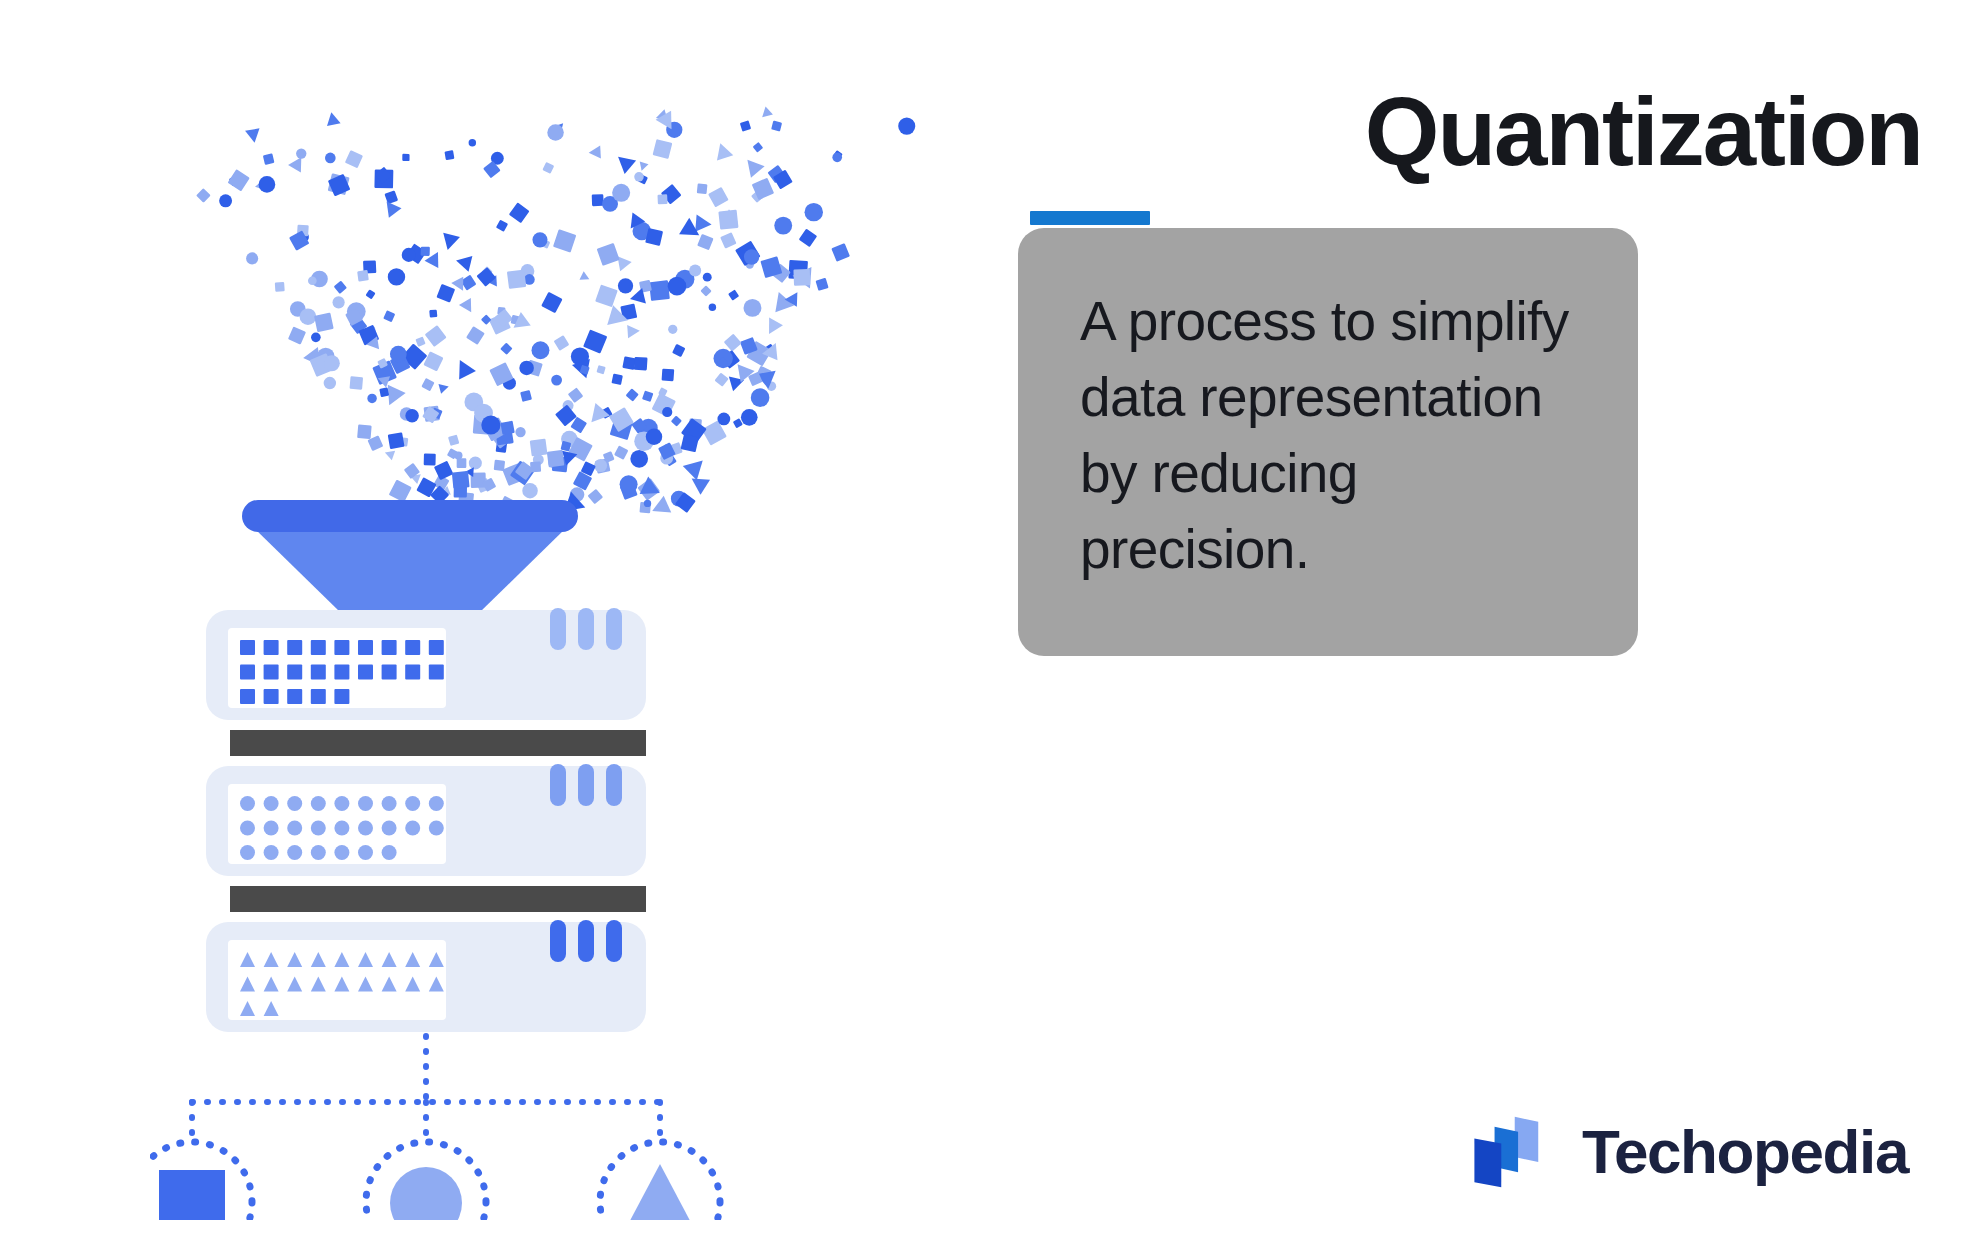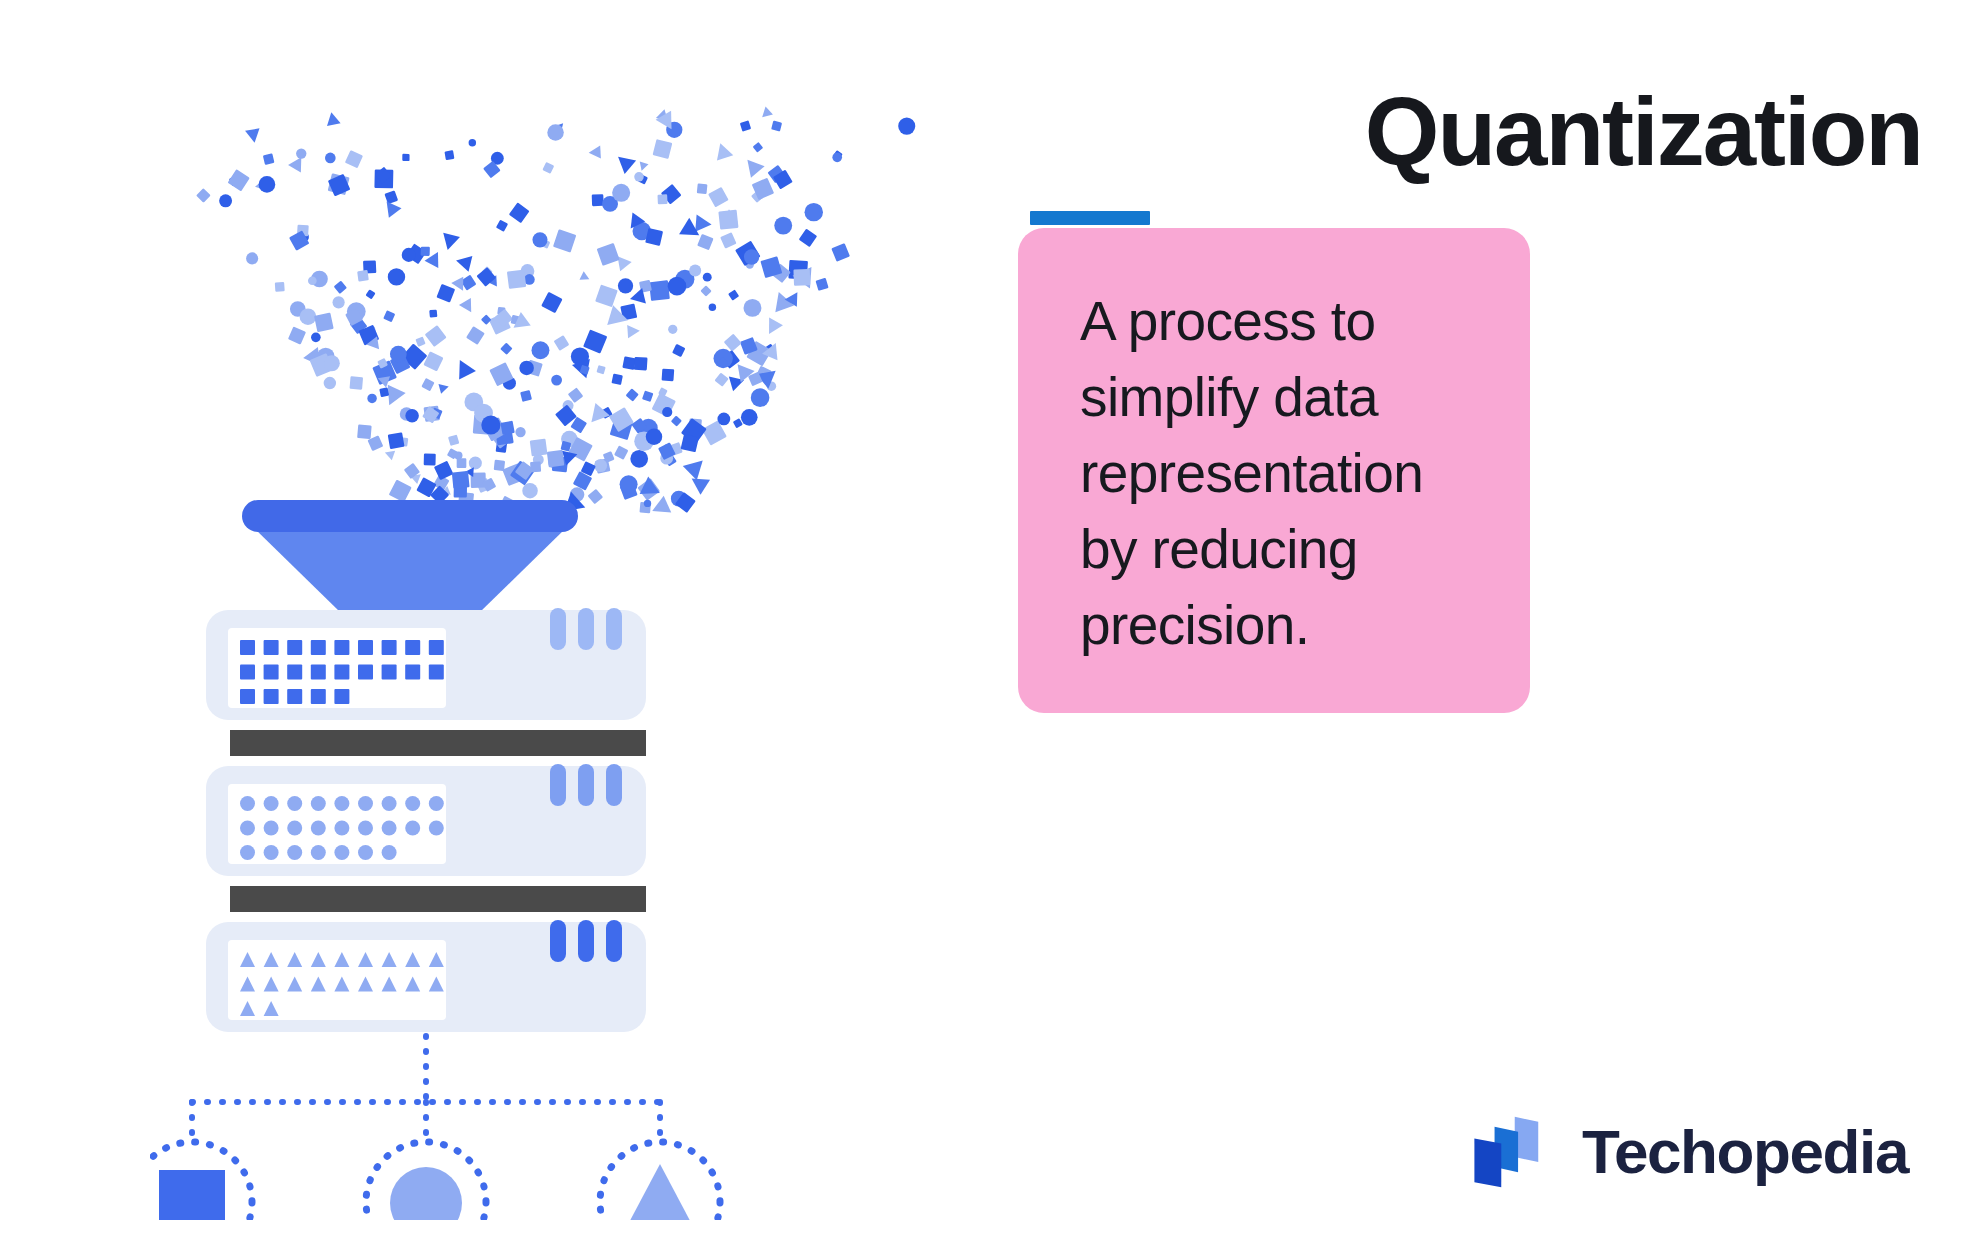--- a/index.html
+++ b/index.html
@@ -37,8 +37,8 @@
 
   #definition-card {
     position: absolute; left: 8px; top: 228px;
-    width: 512px; min-height: 428px;
-    background: #f9a8d4; border-radius: 26px;
+    width: 620px; min-height: 428px;
+    background: #a3a3a3; border-radius: 26px;
     padding: 56px 54px 50px 62px;
   }
   #definition-text {

